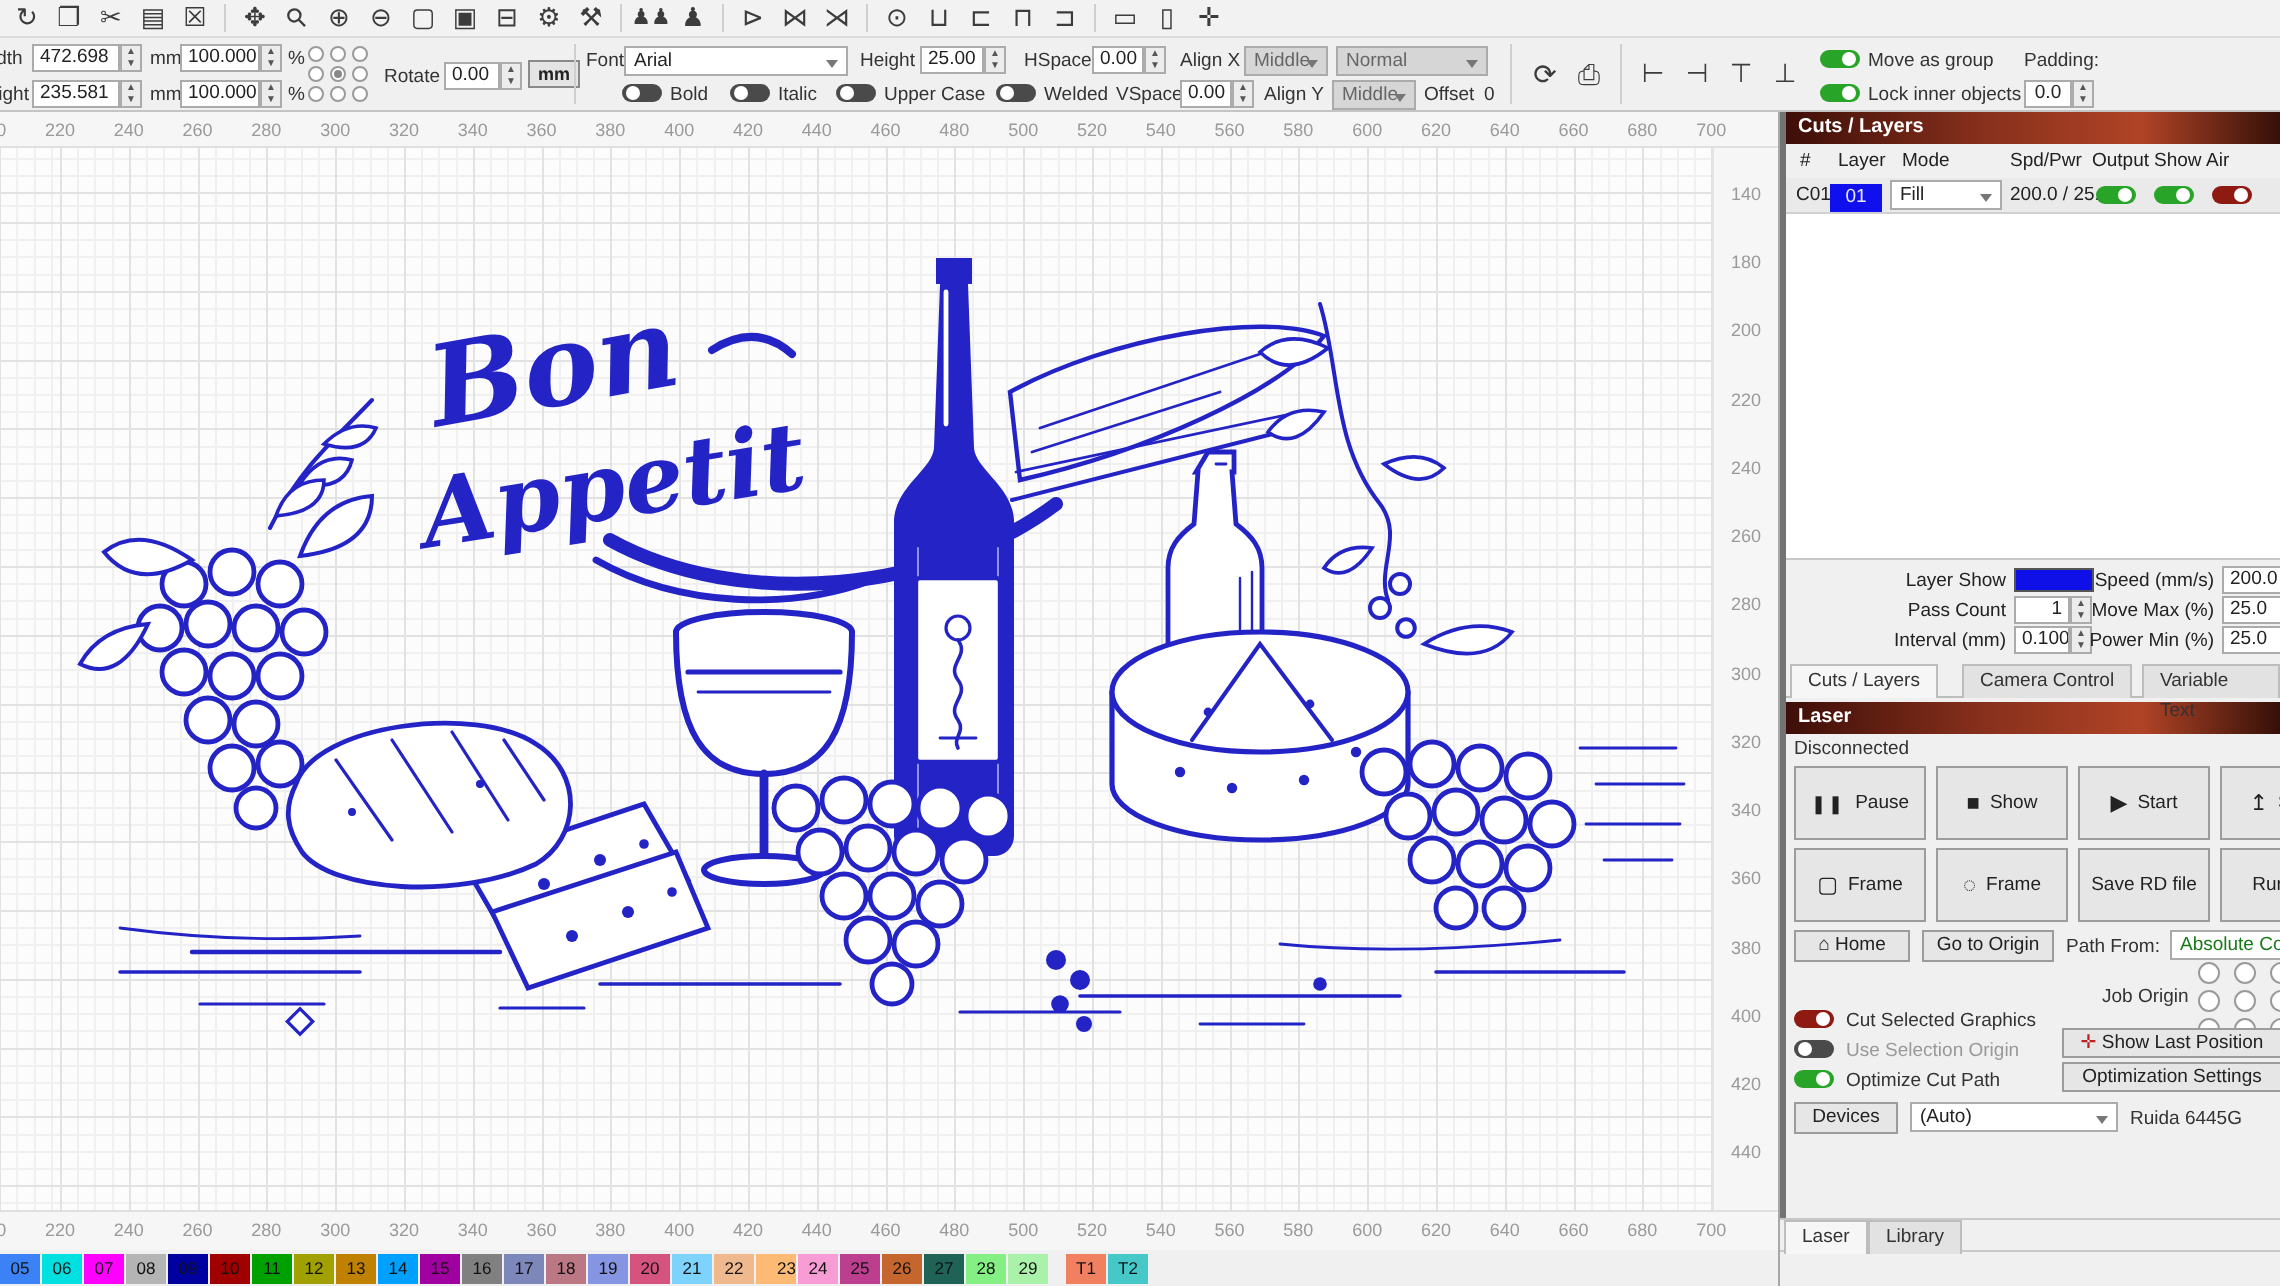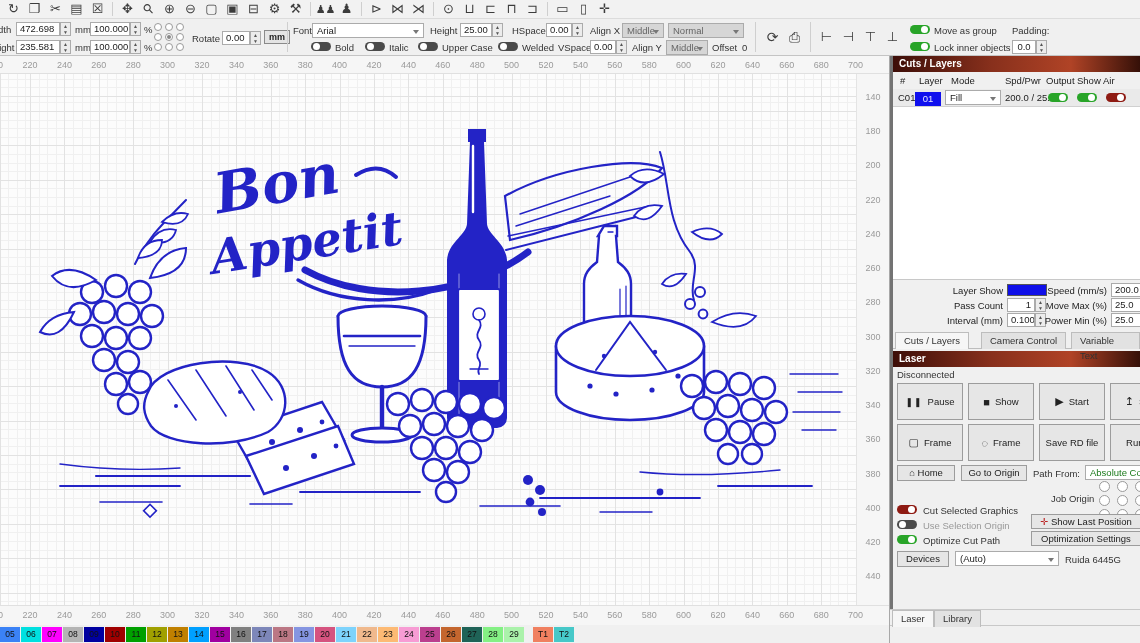--- a/index.html
+++ b/index.html
@@ -582,7 +582,7 @@
       <span class="chip" style="background: rgb(213, 83, 127);">20</span>
       <span class="chip" style="background: #7dd3fc;">21</span>
       <span class="chip" style="background: rgb(240, 185, 141);">22</span>
-      <span class="chip" style="background: #fdba74;">23</span>
+      <span class="chip" style="background: #fdba74; text-align: right;">23</span>
       <span class="chip" style="background: rgb(247, 156, 212);">24</span>
       <span class="chip" style="background: rgb(187, 63, 142);">25</span>
       <span class="chip" style="background: rgb(196, 102, 46);">26</span>

